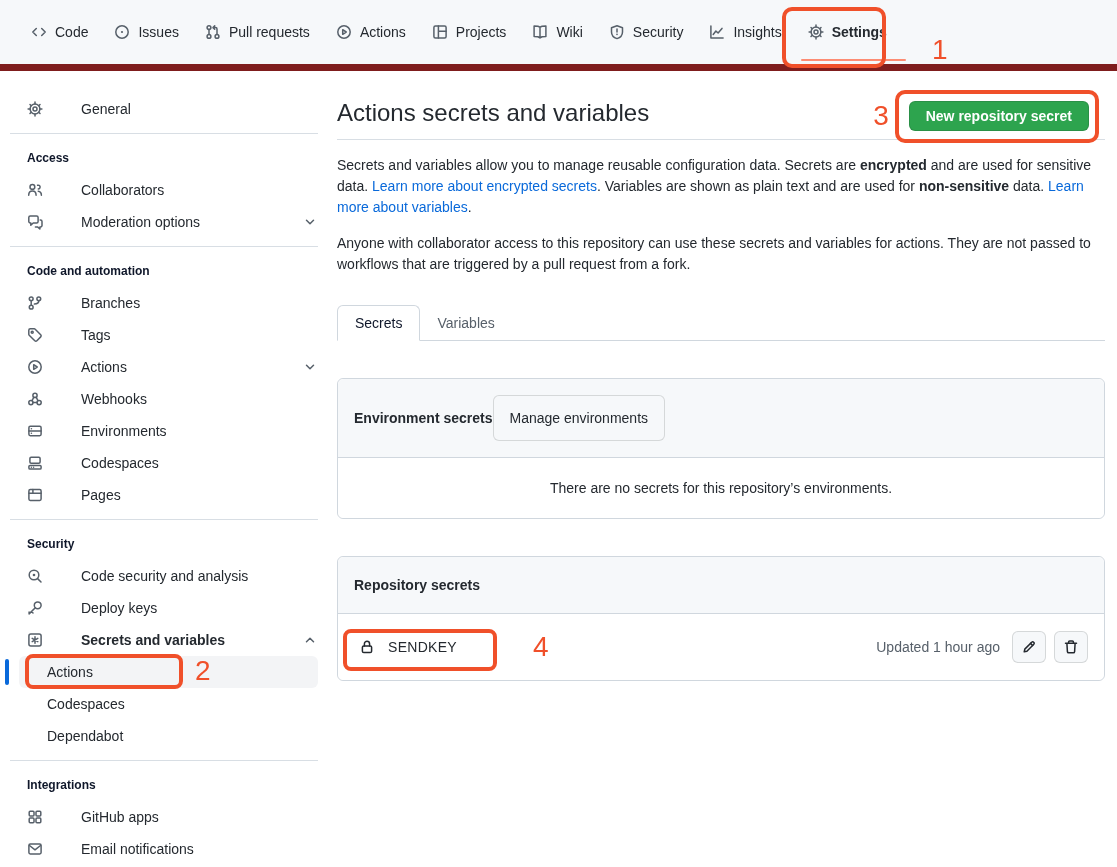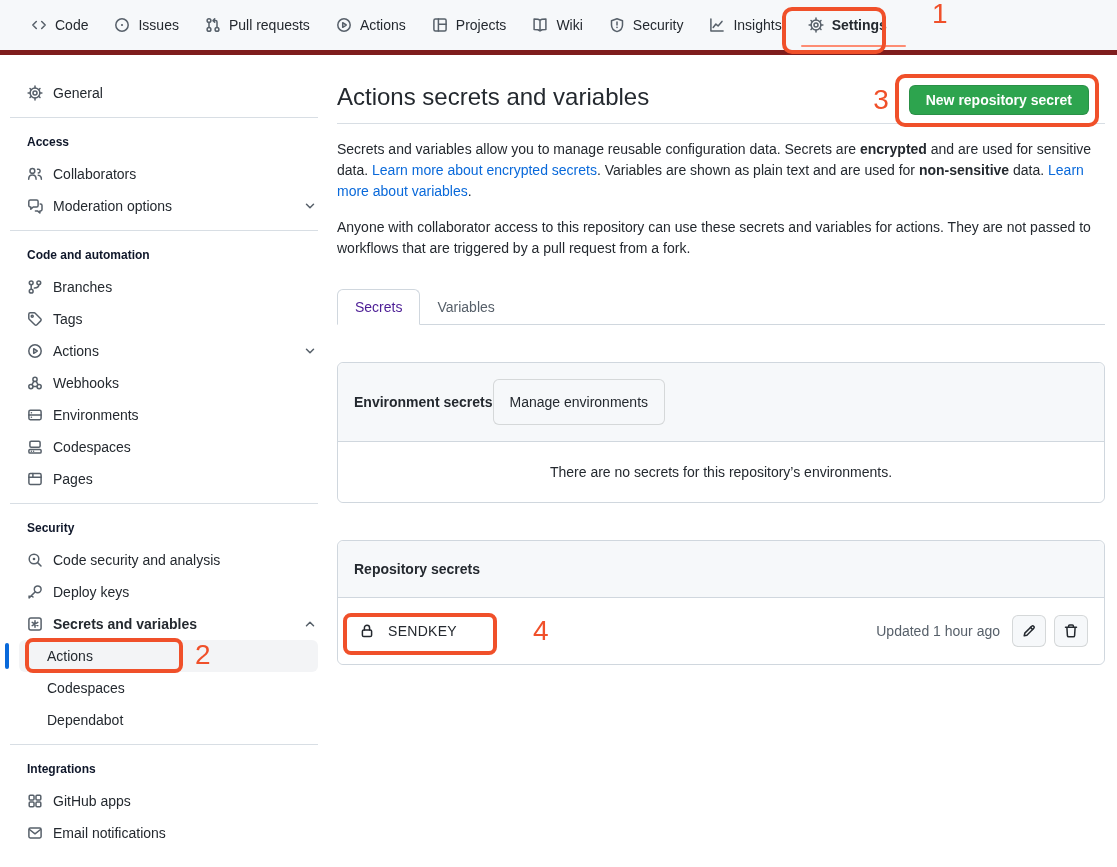--- a/index.html
+++ b/index.html
@@ -15,8 +15,8 @@
 
   
   .topnav {
-    height:55px; background:#f6f8fa; border-bottom:5px solid #7f1d1d;
-    display:flex; align-items:flex-start; padding-left:18px; position:relative; z-index:5;
+    height:71px; background:#f6f8fa; border-bottom:7px solid #7f1d1d;
+    display:flex; align-items:flex-end; padding-left:18px; position:relative; z-index:5;
   }
   .nav-item {
     display:flex; align-items:center; gap:8px; padding:0 13px; cursor:pointer;

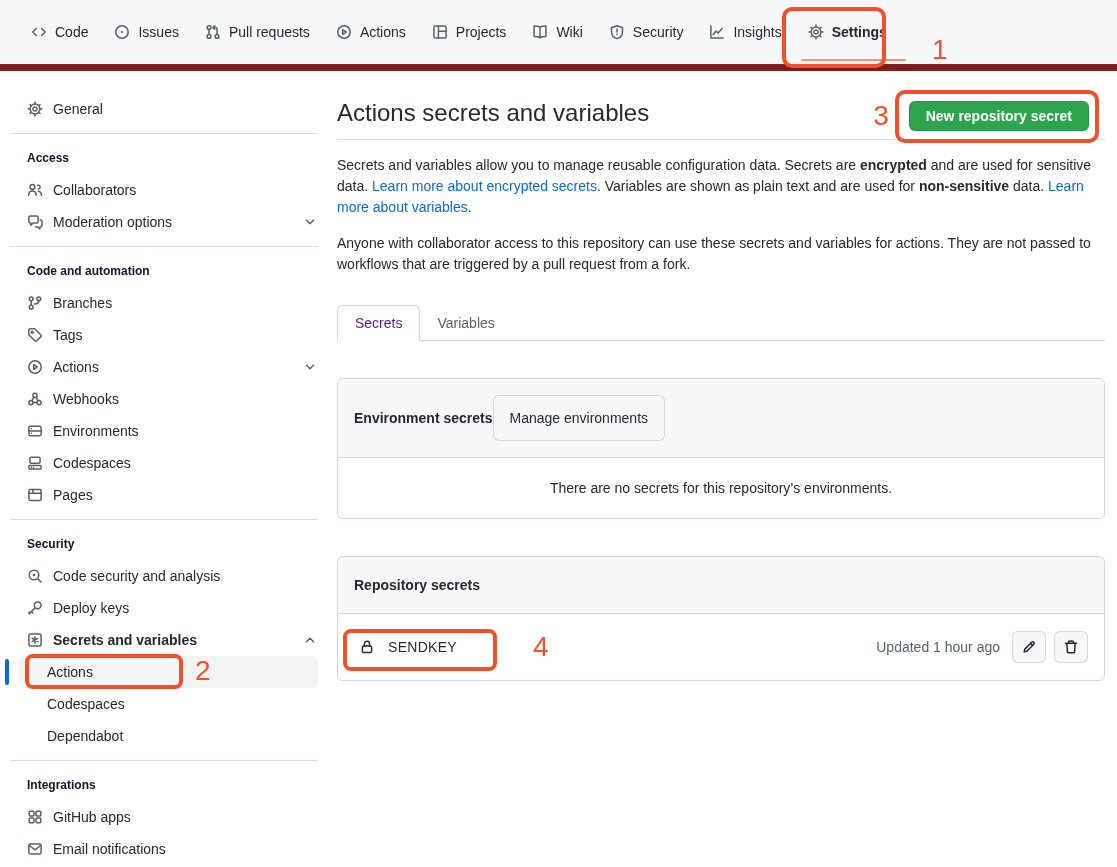--- a/index.html
+++ b/index.html
@@ -39,7 +39,7 @@
     height:32px; display:flex; align-items:center; gap:10px; cursor:pointer;
     color:#24292f; position:relative; border-radius:6px;
   }
-  .side-item .lbl { font-size:14px; white-space:nowrap; }
+  .side-item .lbl { font-size:14px; white-space:nowrap;margin-left:28px; }
   .side-item.bold .lbl { font-weight:700; }
   .side-item .chev { margin-left:auto; }
   .side-divider { border-top:1px solid #d8dee4; margin:8px 0 0 -17px; }

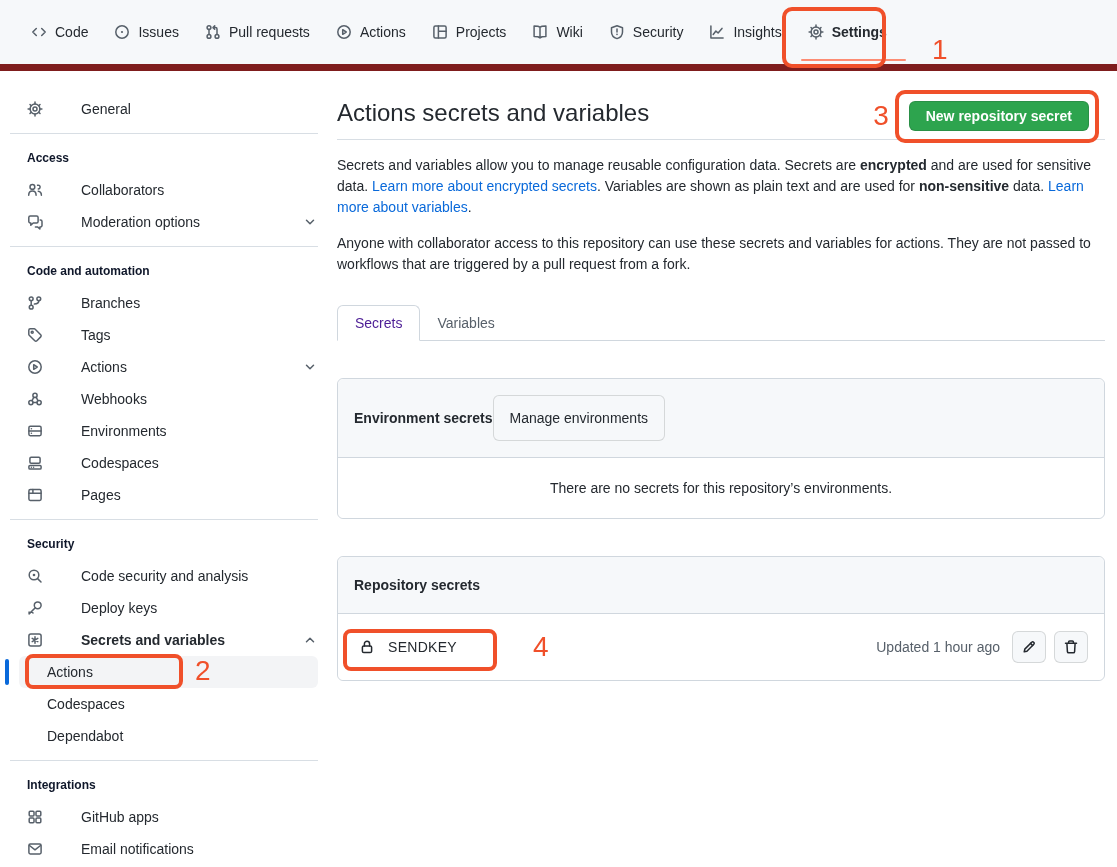--- a/index.html
+++ b/index.html
@@ -77,7 +77,7 @@
   .tab { padding:9px 17px; font-size:14px; cursor:pointer; }
   .tab.active {
     background:#ffffff; border:1px solid #d0d7de; border-bottom:1px solid #ffffff;
-    border-radius:6px 6px 0 0; margin-bottom:-1px; color:#4c1d95;
+    border-radius:6px 6px 0 0; margin-bottom:-1px; color:#0f172a;
   }
   .tab.inactive { color:#57606a; }
 

